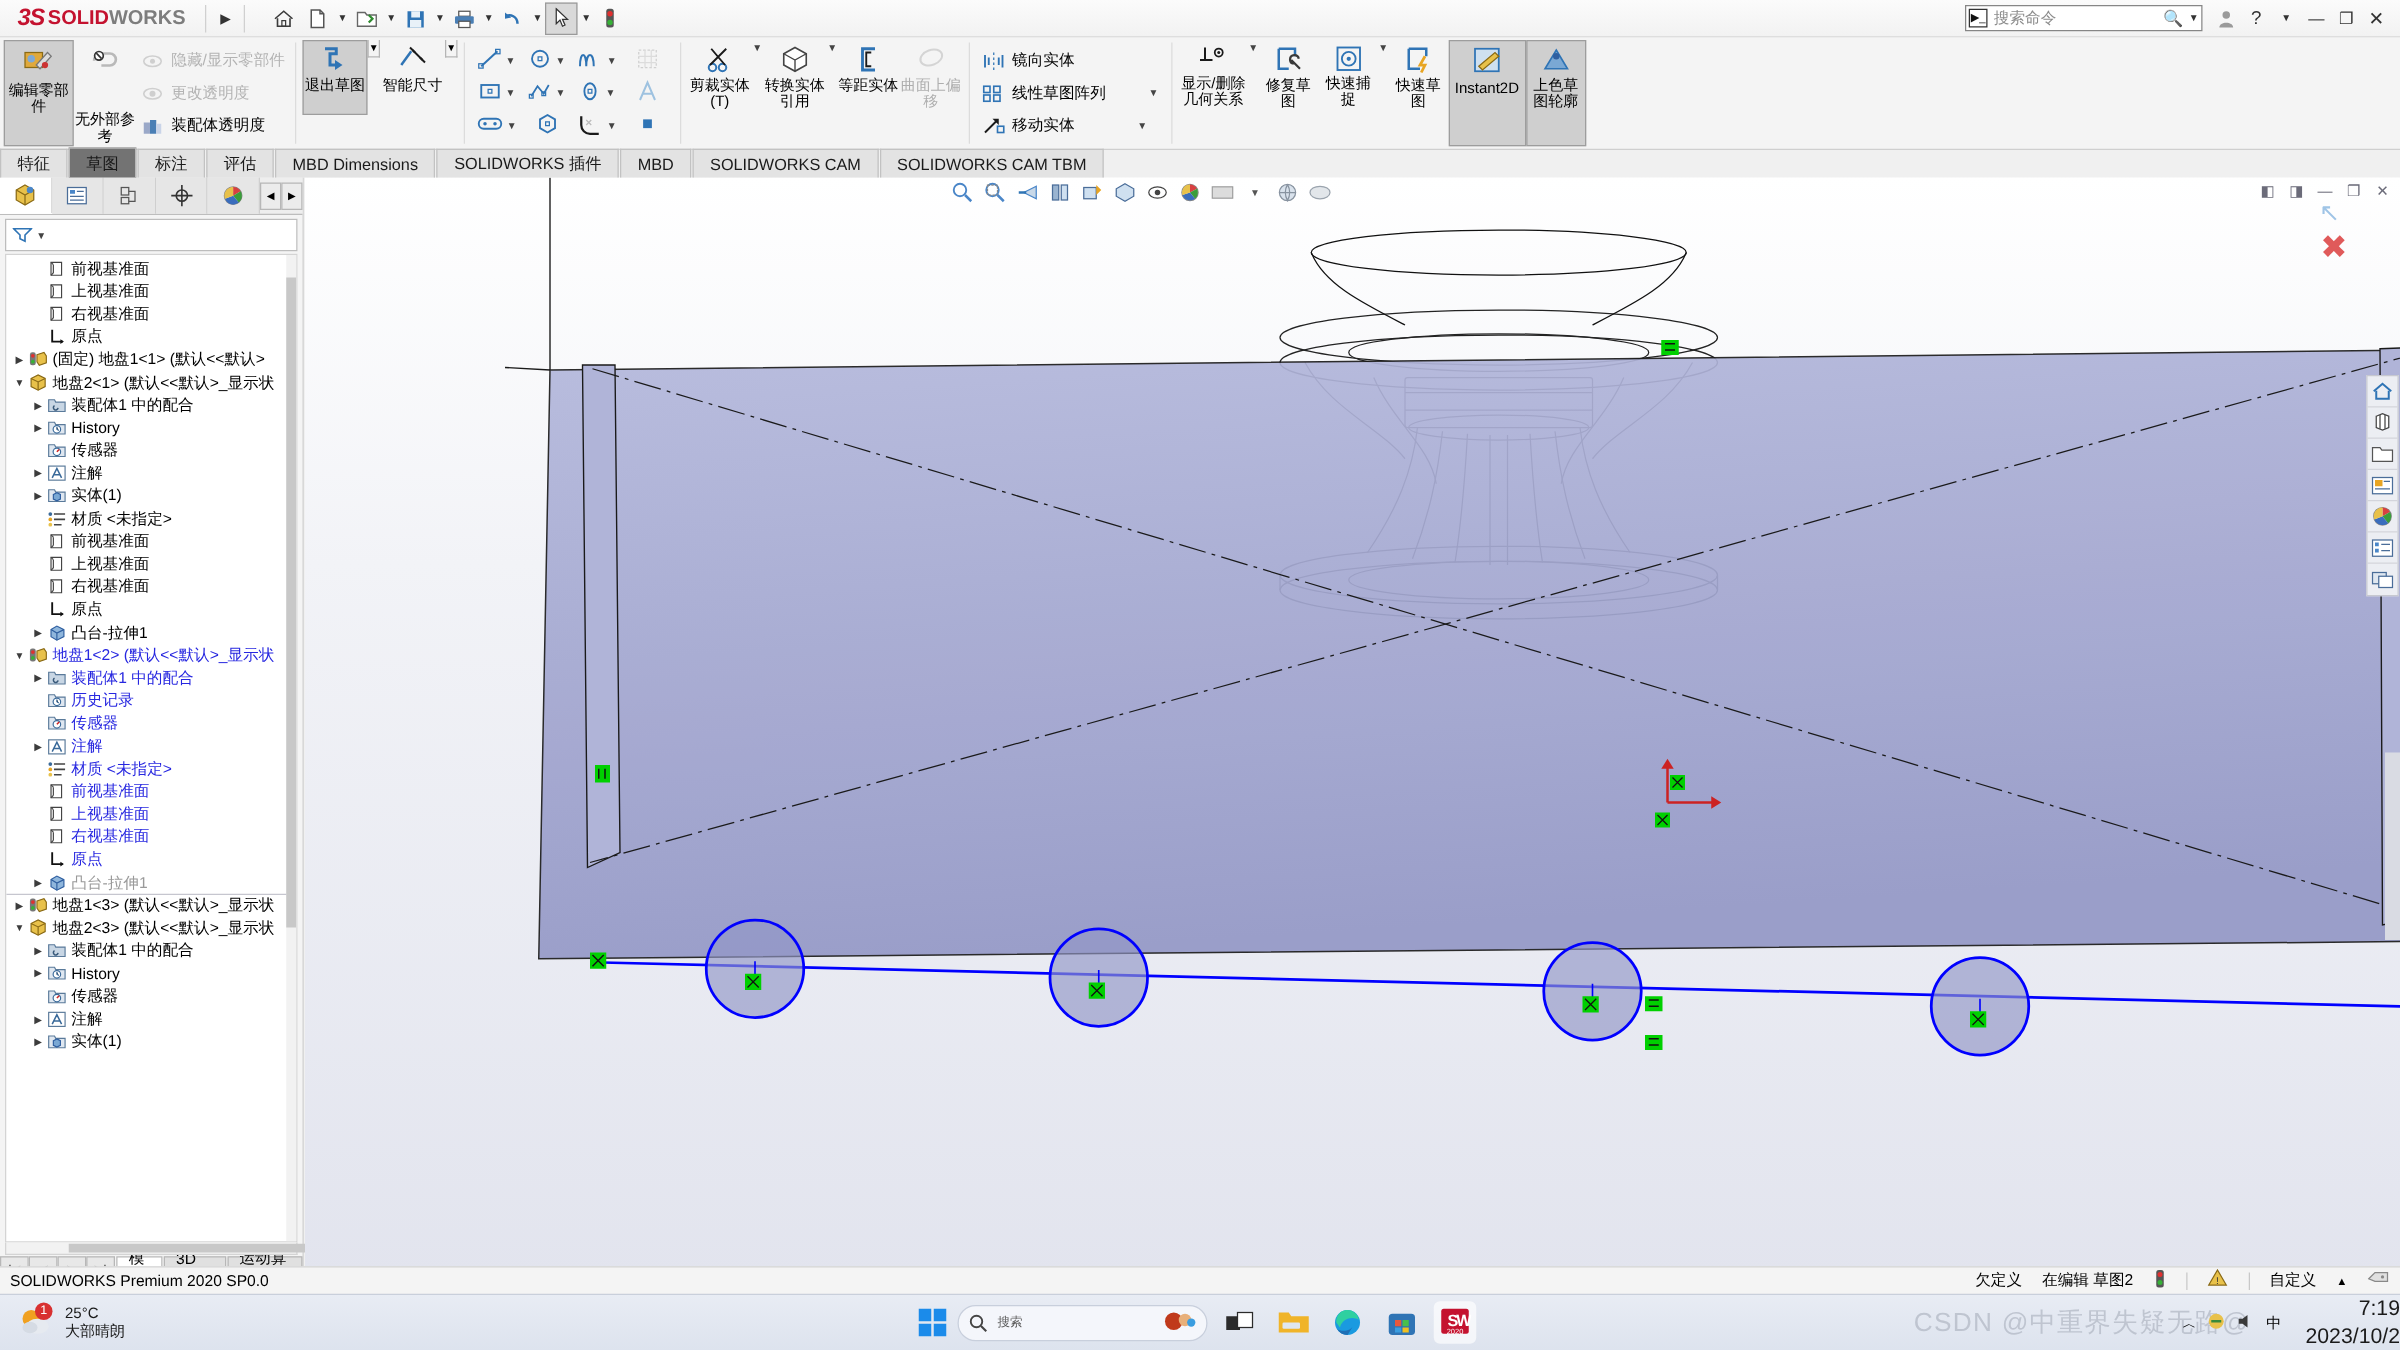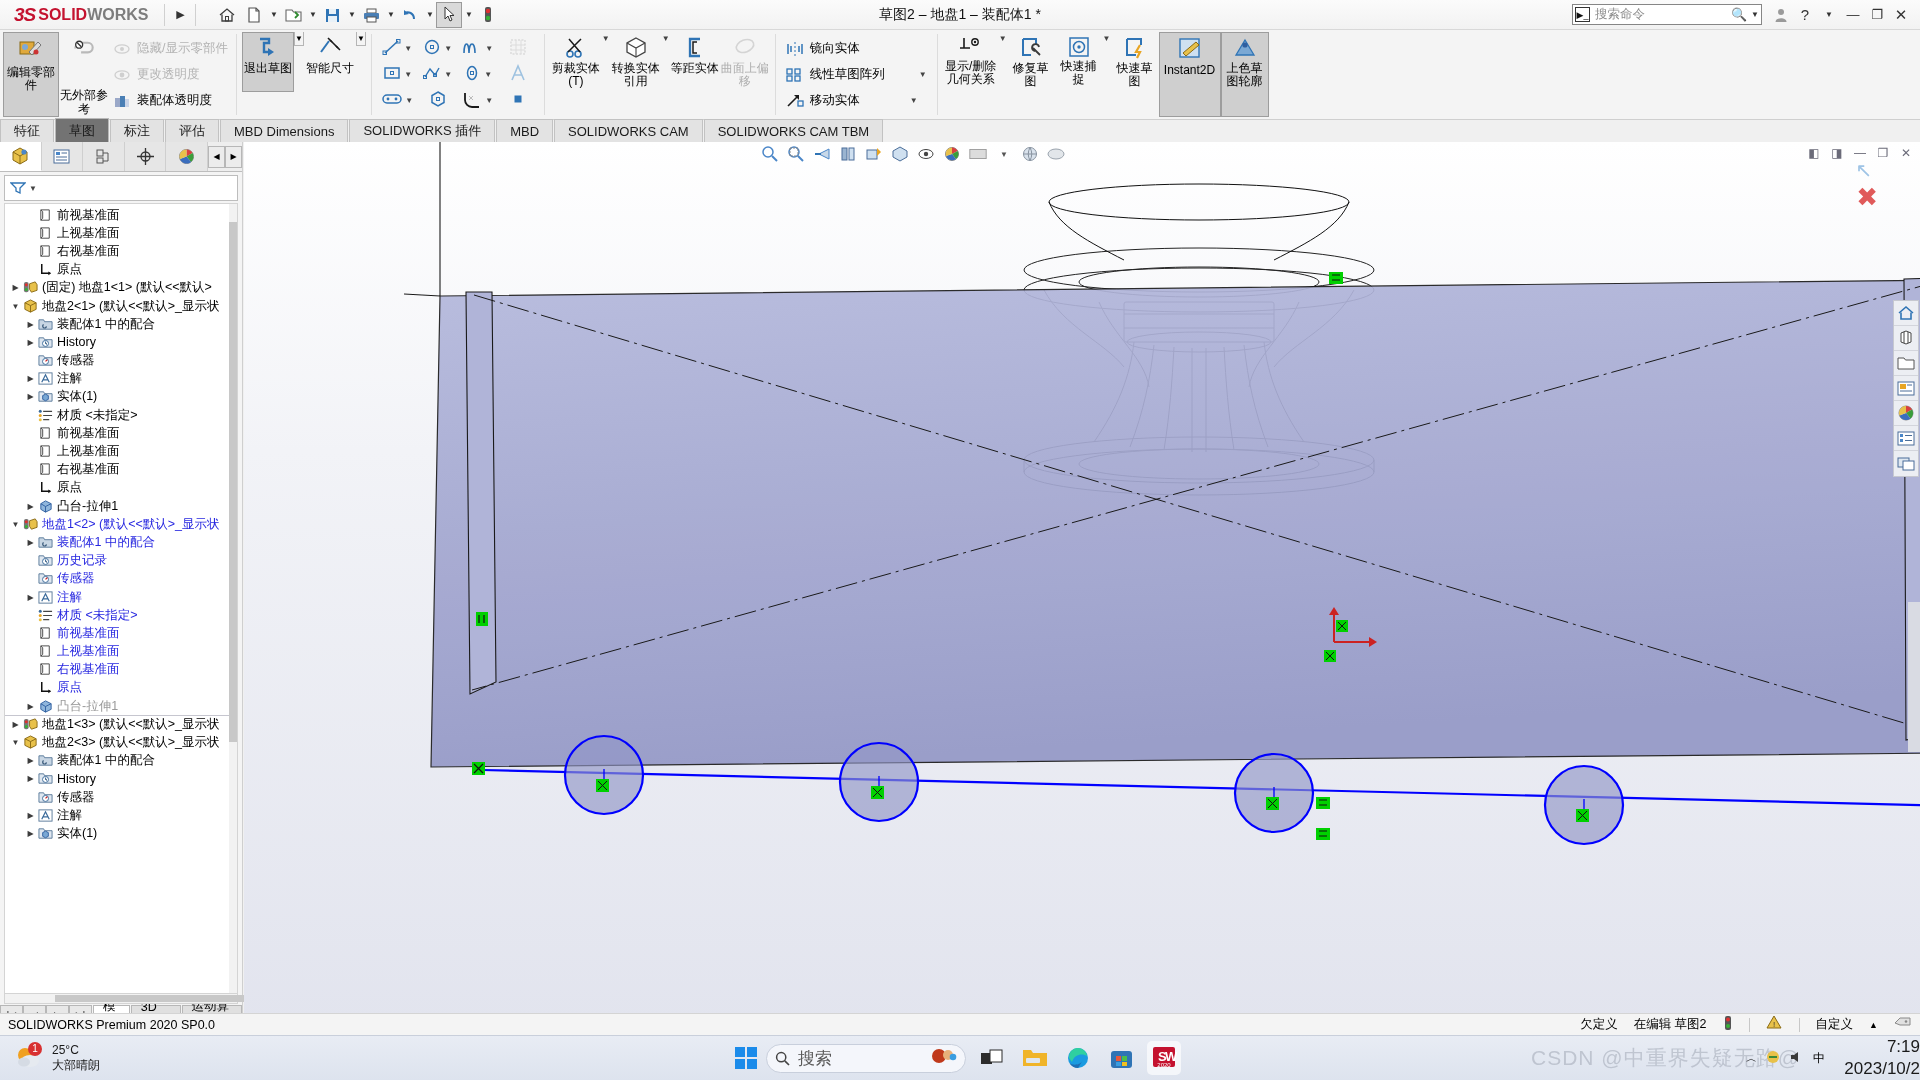--- a/index.html
+++ b/index.html
@@ -248,7 +248,6 @@
       </div>
     </div>
 
-    <div class="tb-title">草图2 – 地盘1 – 装配体1 *</div>
 
     <div class="tb-right">
       <div class="searchbox">

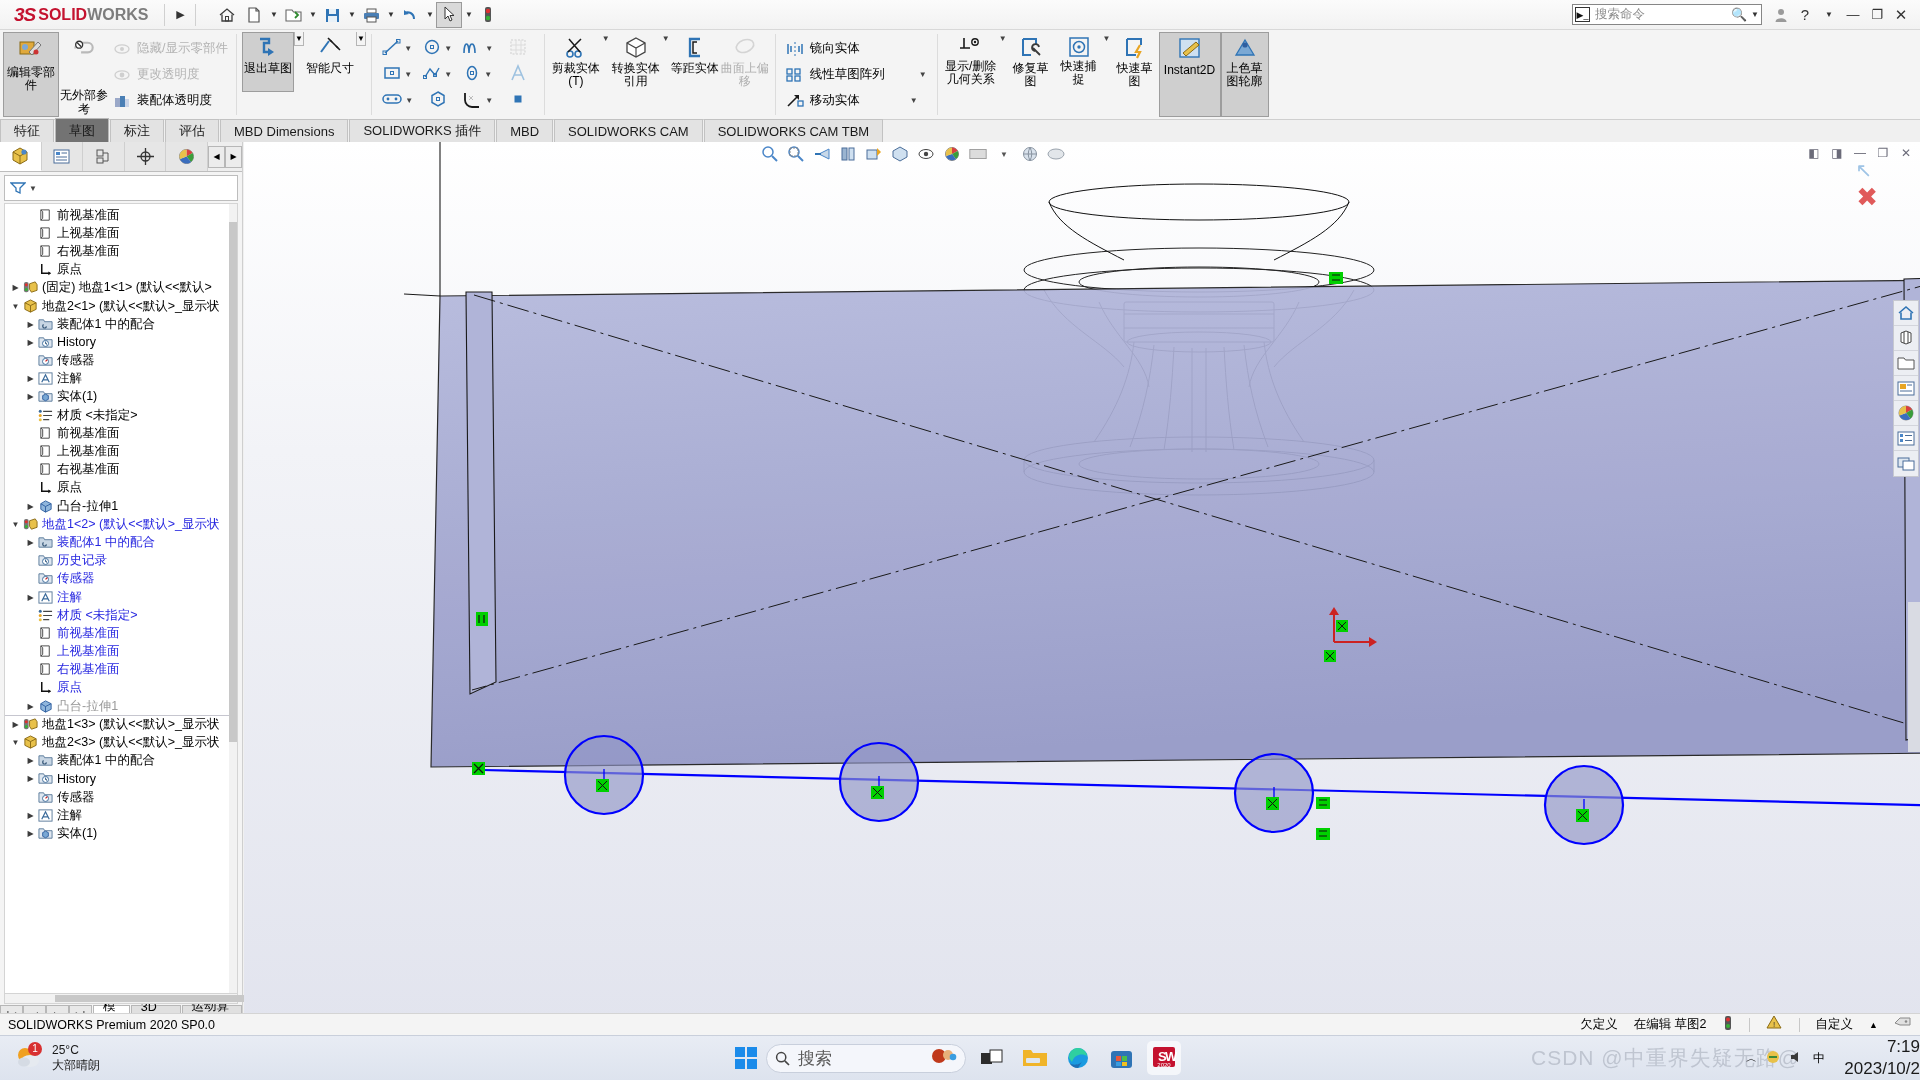--- a/index.html
+++ b/index.html
@@ -156,7 +156,7 @@
   .winlogo i { background:#1b8bea; display:block; }
   .tsearch { width:200px; height:29px; border-radius:15px; background:#f4f6fb; border:1px solid #c8cfdc;
              display:flex; align-items:center; padding:0 8px; gap:8px; }
-  .tsearch span { color:#5a5a5a; font-size:17px; }
+  .tsearch span { color:#5a5a5a; font-size:10px; }
   .tbapp { width:34px;height:34px; display:flex;align-items:center;justify-content:center; border-radius:5px;}
   .tbapp.active { background:rgba(255,255,255,.65); }
   .clock { position:absolute; right:0; text-align:right; font-size:17px; line-height:1.3; color:#1a1a1a;}

